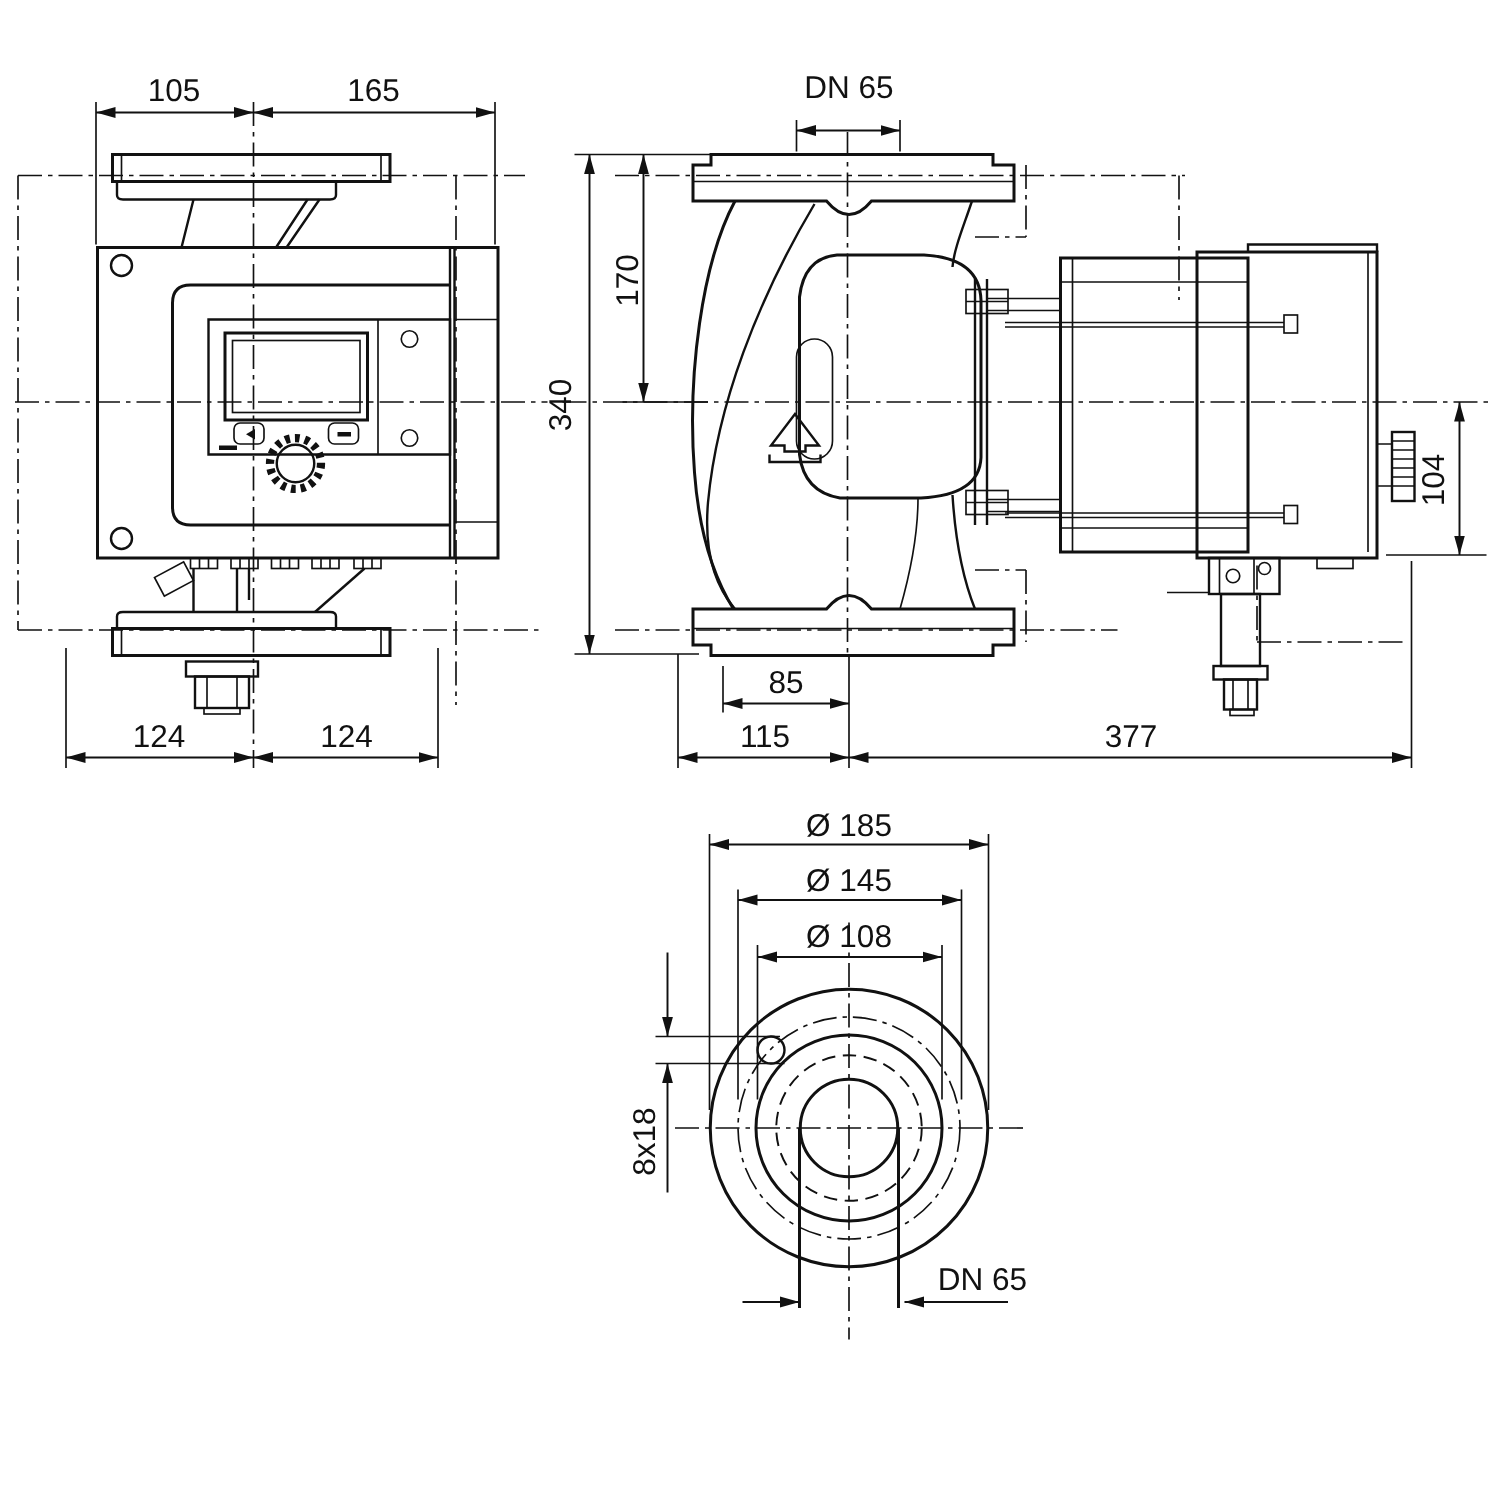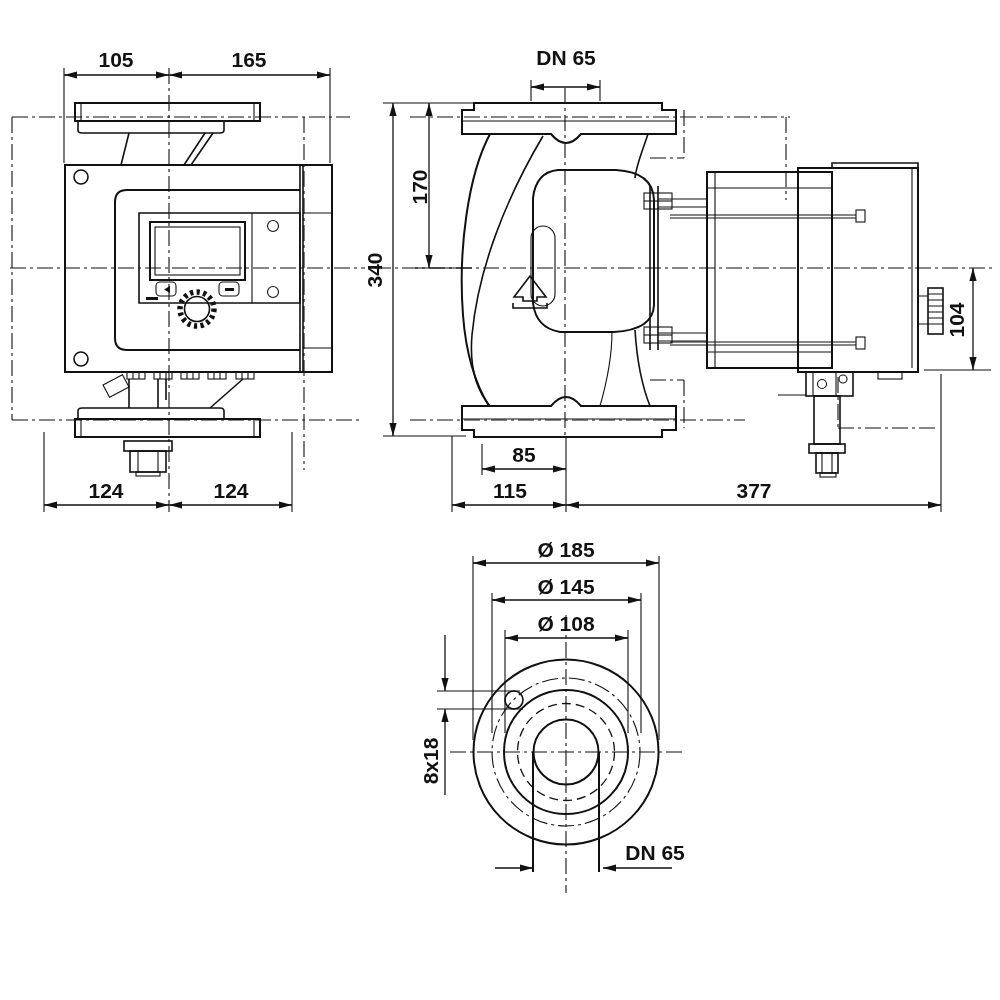--- a/index.html
+++ b/index.html
@@ -3,7 +3,7 @@
 <meta charset="utf-8">
 <style>
   html,body{margin:0;padding:0;background:#fff;}
-  .page{width:1000px;height:1000px;background:#fff;position:relative;font-family:"Liberation Sans",sans-serif;font-weight:bold;}
+  .page{width:1000px;height:1000px;background:#fff;position:relative;font-family:"Liberation Sans",sans-serif;}
   svg{display:block;}
   .s  {stroke:#111;fill:none;stroke-width:2;}
   .m  {stroke:#111;fill:none;stroke-width:1.6;}

